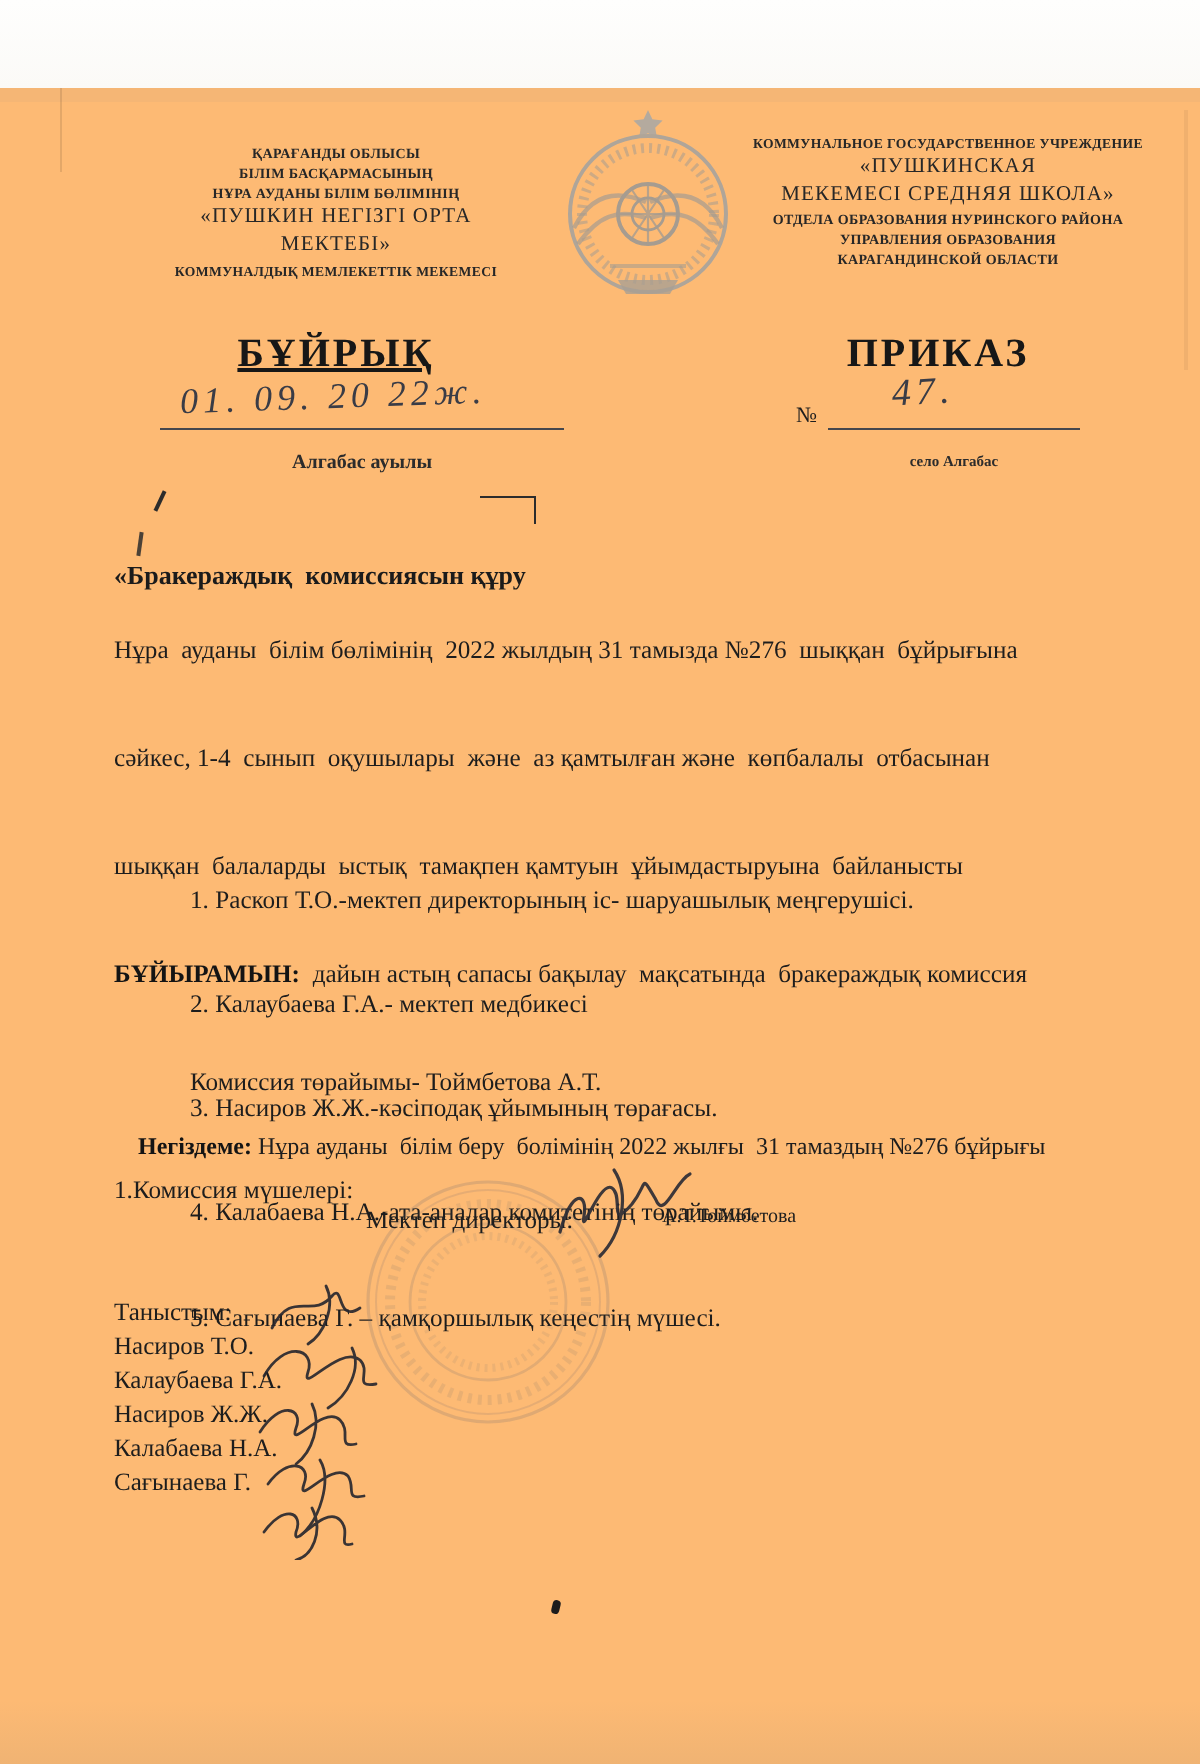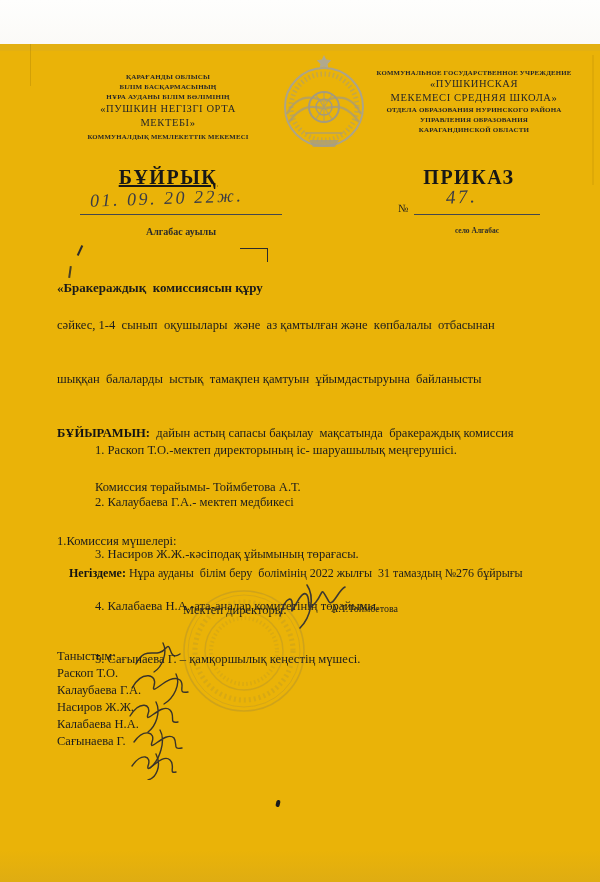--- a/index.html
+++ b/index.html
@@ -5,7 +5,7 @@
   html,body{margin:0;padding:0;background:#ffffff;}
   .doc{
     position:relative;width:600px;height:882px;overflow:hidden;
-    background:#eab308;
+    background:#fdba74;
     font-family:"Liberation Serif","DejaVu Serif",serif;
     color:#1e1e1e;
   }

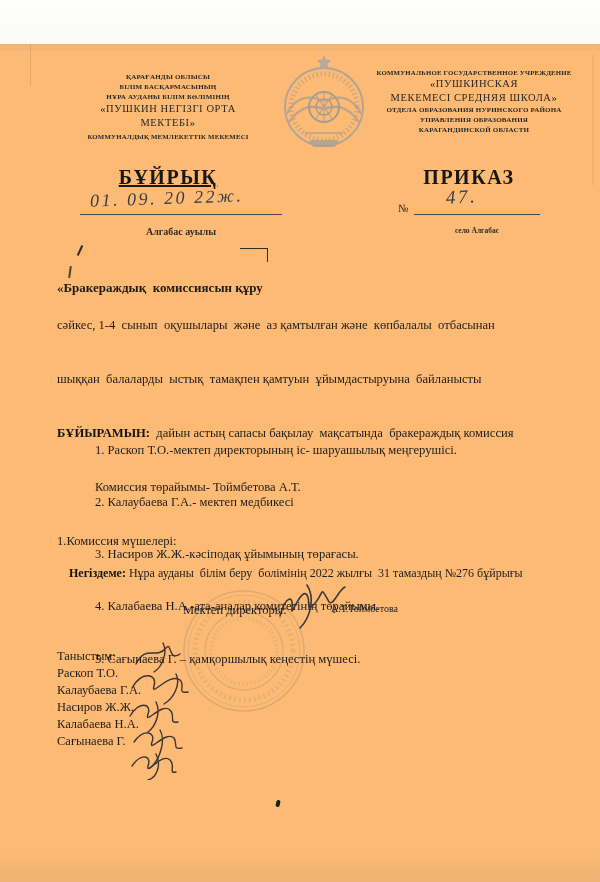--- a/index.html
+++ b/index.html
@@ -123,6 +123,7 @@
   <div class="abs pen-tick"></div>
 
   <div class="abs body-text pre">
+    <div>Нұра  ауданы  білім бөлімінің  2022 жылдың 31 тамызда №276  шыққан  бұйрығына</div>
     <div>сәйкес, 1-4  сынып  оқушылары  және  аз қамтылған және  көпбалалы  отбасынан</div>
     <div>шыққан  балаларды  ыстық  тамақпен қамтуын  ұйымдастыруына  байланысты</div>
     <div><b>БҰЙЫРАМЫН:</b><span>  дайын астың сапасы бақылау  мақсатында  бракераждық комиссия</span></div>

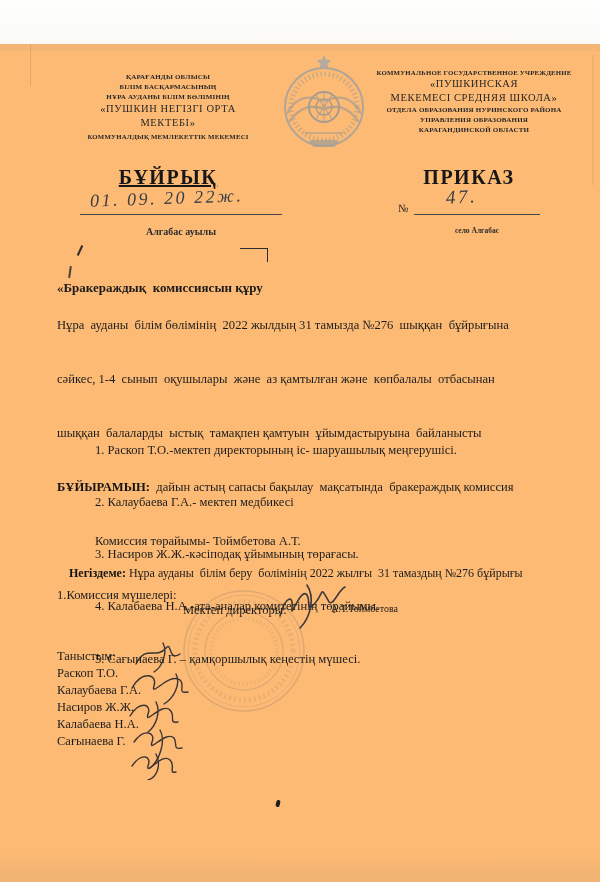--- a/index.html
+++ b/index.html
@@ -168,7 +168,7 @@
 
   <div class="abs ack">
     <div>Таныстым:</div>
-    <div>Раскоп Т.О.</div>
+    <div>Насиров Т.О.</div>
     <div>Калаубаева Г.А.</div>
     <div>Насиров Ж.Ж.</div>
     <div>Калабаева  Н.А.</div>

